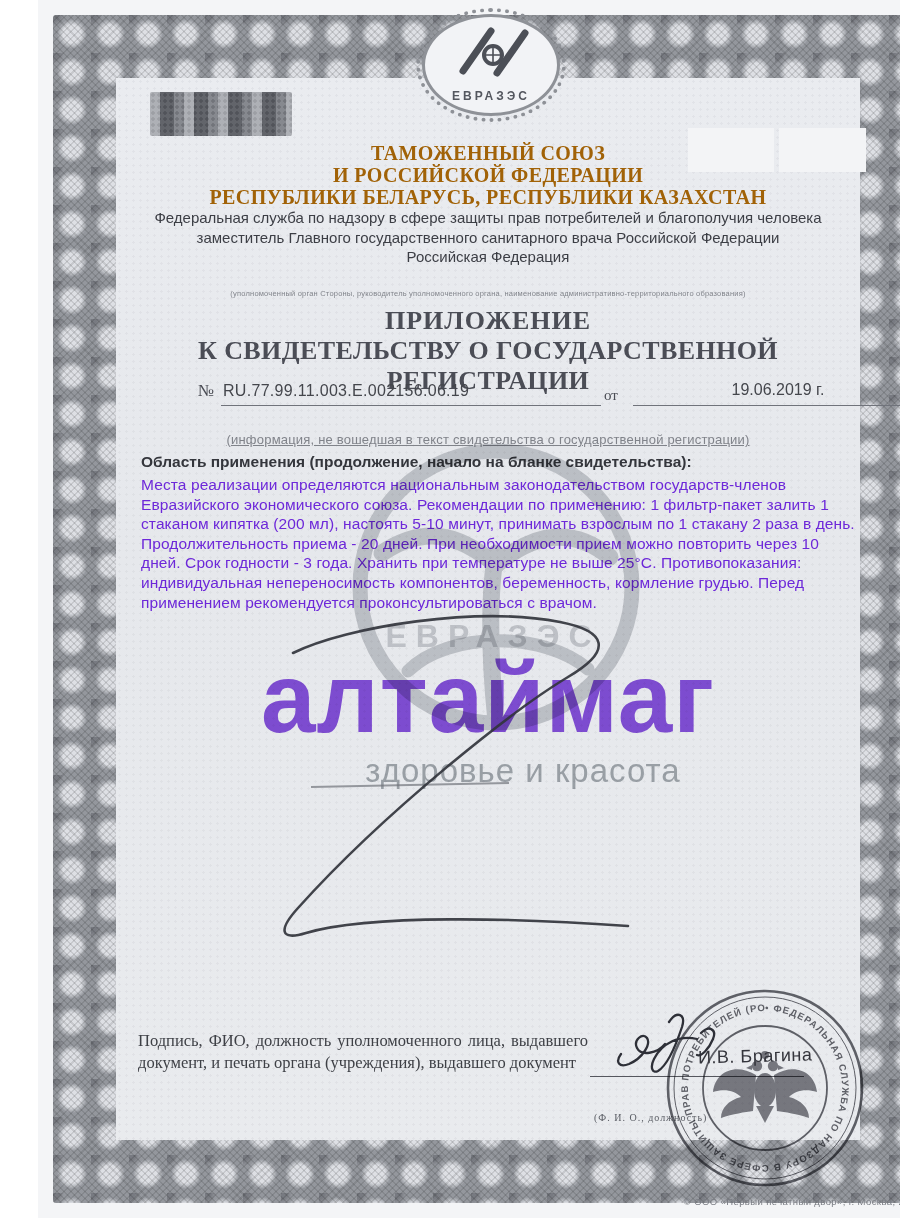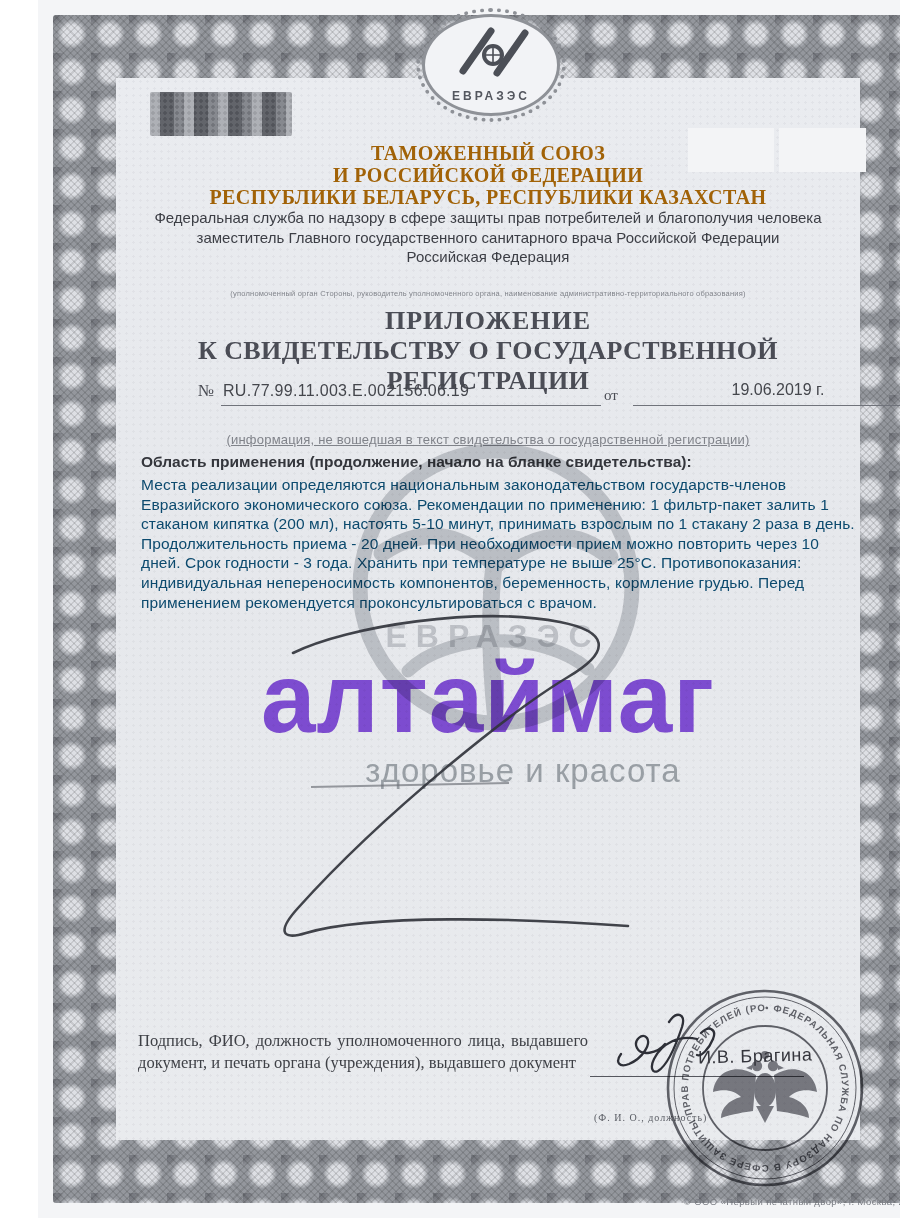--- a/index.html
+++ b/index.html
@@ -83,7 +83,7 @@
   
   .body-block{position:absolute;left:103px;top:452px;width:714px;z-index:4;}
   .scope-h{font-weight:bold;font-size:15.5px;line-height:20px;color:#34363c;margin-bottom:3px;}
-  .scope-p{font-size:15.5px;line-height:19.6px;color:#0c4a6e;letter-spacing:.1px;}
+  .scope-p{font-size:15.5px;line-height:19.6px;color:#6d28d9;letter-spacing:.1px;}
   
   .wm-globe{position:absolute;left:310px;top:435px;z-index:5;mix-blend-mode:multiply;opacity:.42;}
   .wm-emblem-text{

